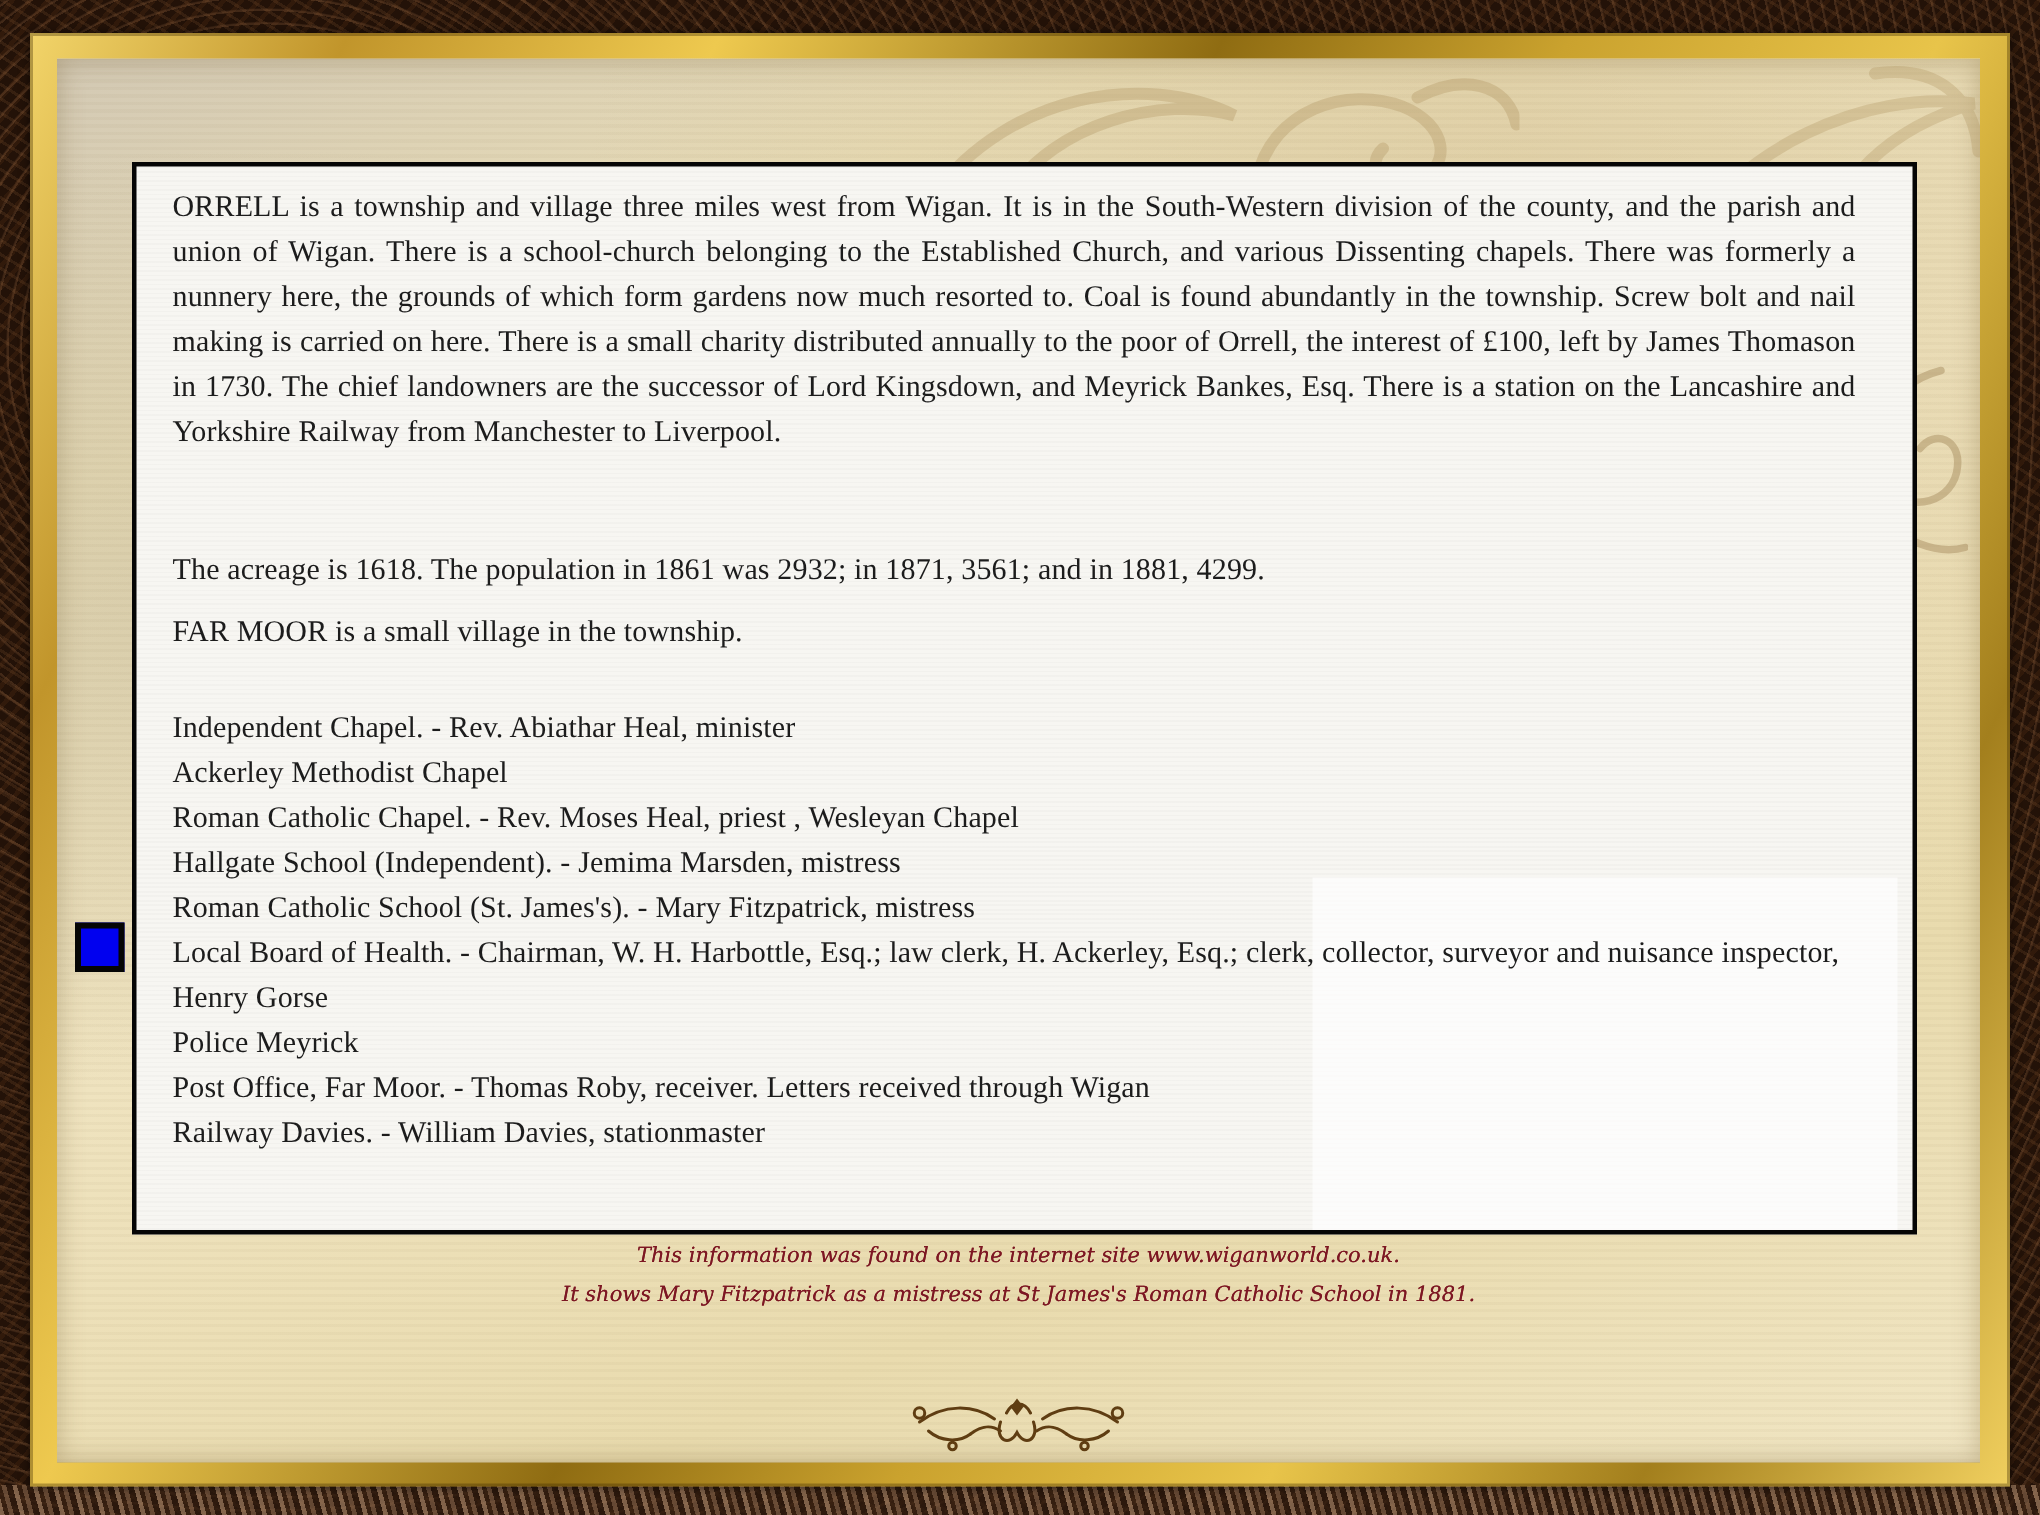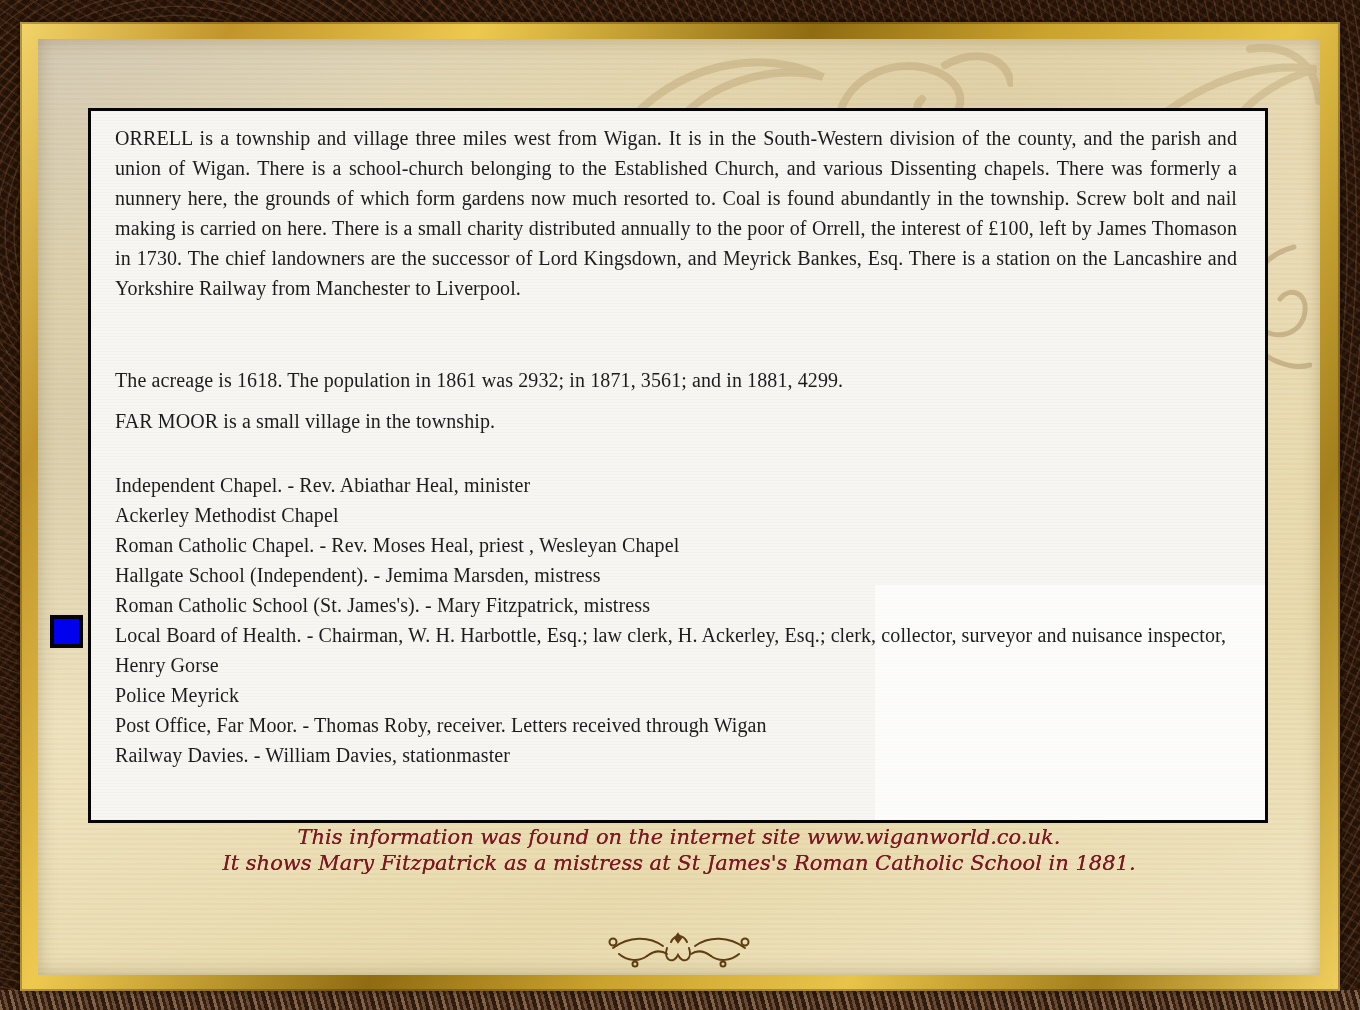--- a/index.html
+++ b/index.html
@@ -36,6 +36,7 @@
     border:3px solid #050505;
     background-color:#f7f6f2;
     background-image:repeating-linear-gradient(0deg, rgba(0,0,0,0.02) 0 1px, transparent 1px 3px);
+    padding-left:10px;
   }
   .bright-patch{
     position:absolute;left:784px;top:474px;width:390px;height:235px;

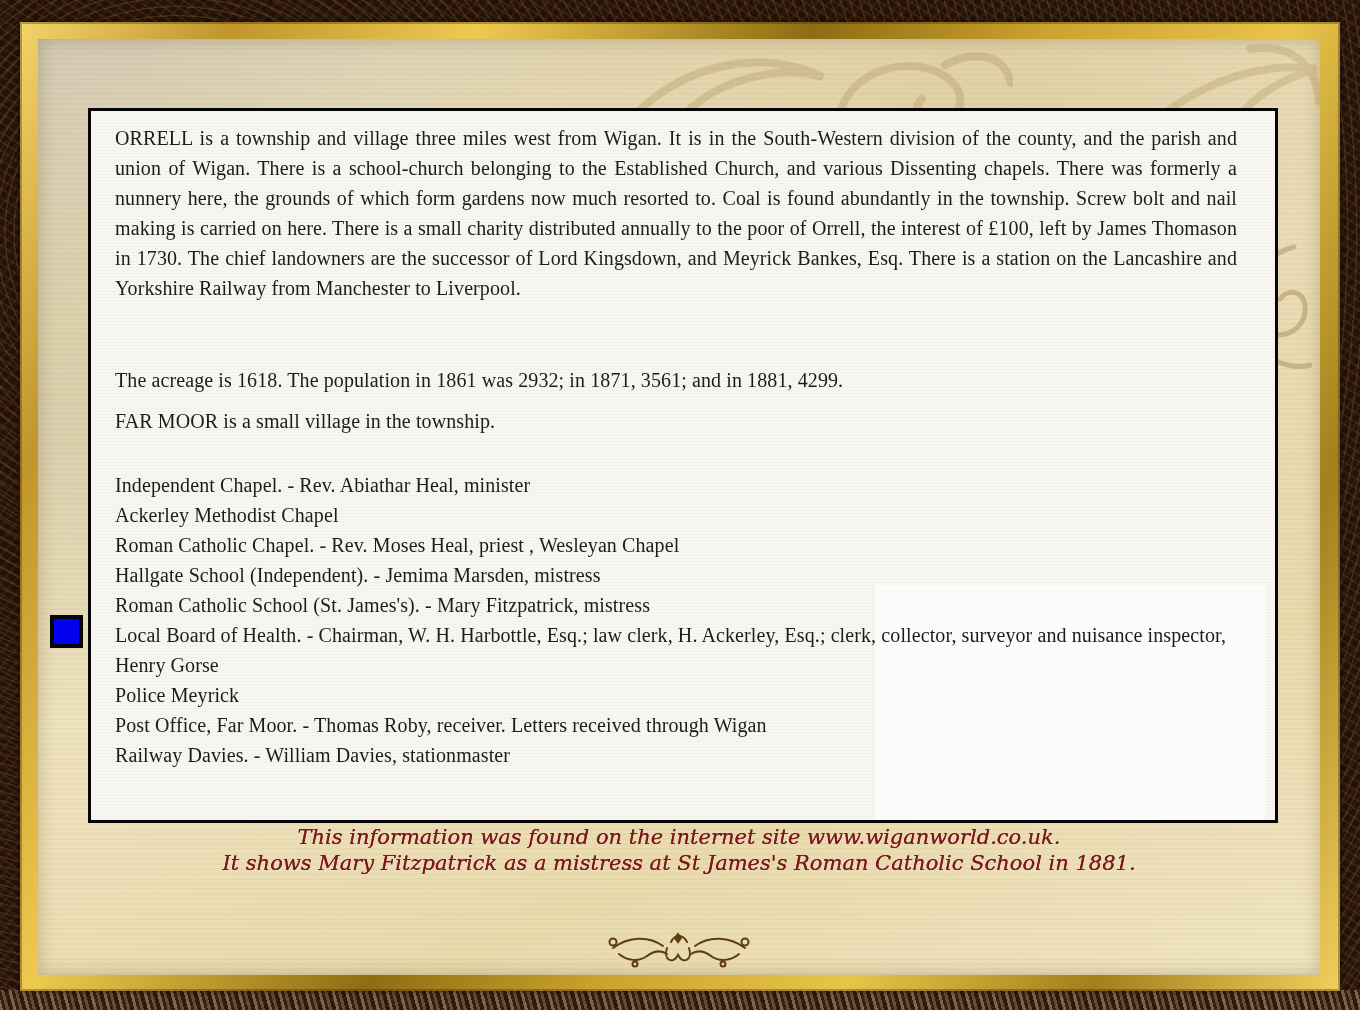--- a/index.html
+++ b/index.html
@@ -56,7 +56,7 @@
   .caption{
     position:absolute;left:0;top:785px;width:100%;text-align:center;
     font-family:"DejaVu Serif", serif;font-style:italic;
-    font-size:21px;line-height:26px;color:#7d1723;
+    font-size:14px;line-height:26px;color:#7d1723;
     text-shadow:0 0 0.4px #7d1723;
   }
   .flourish-wrap{position:absolute;left:50%;top:889px;margin-left:-74px;width:148px;height:42px;}

